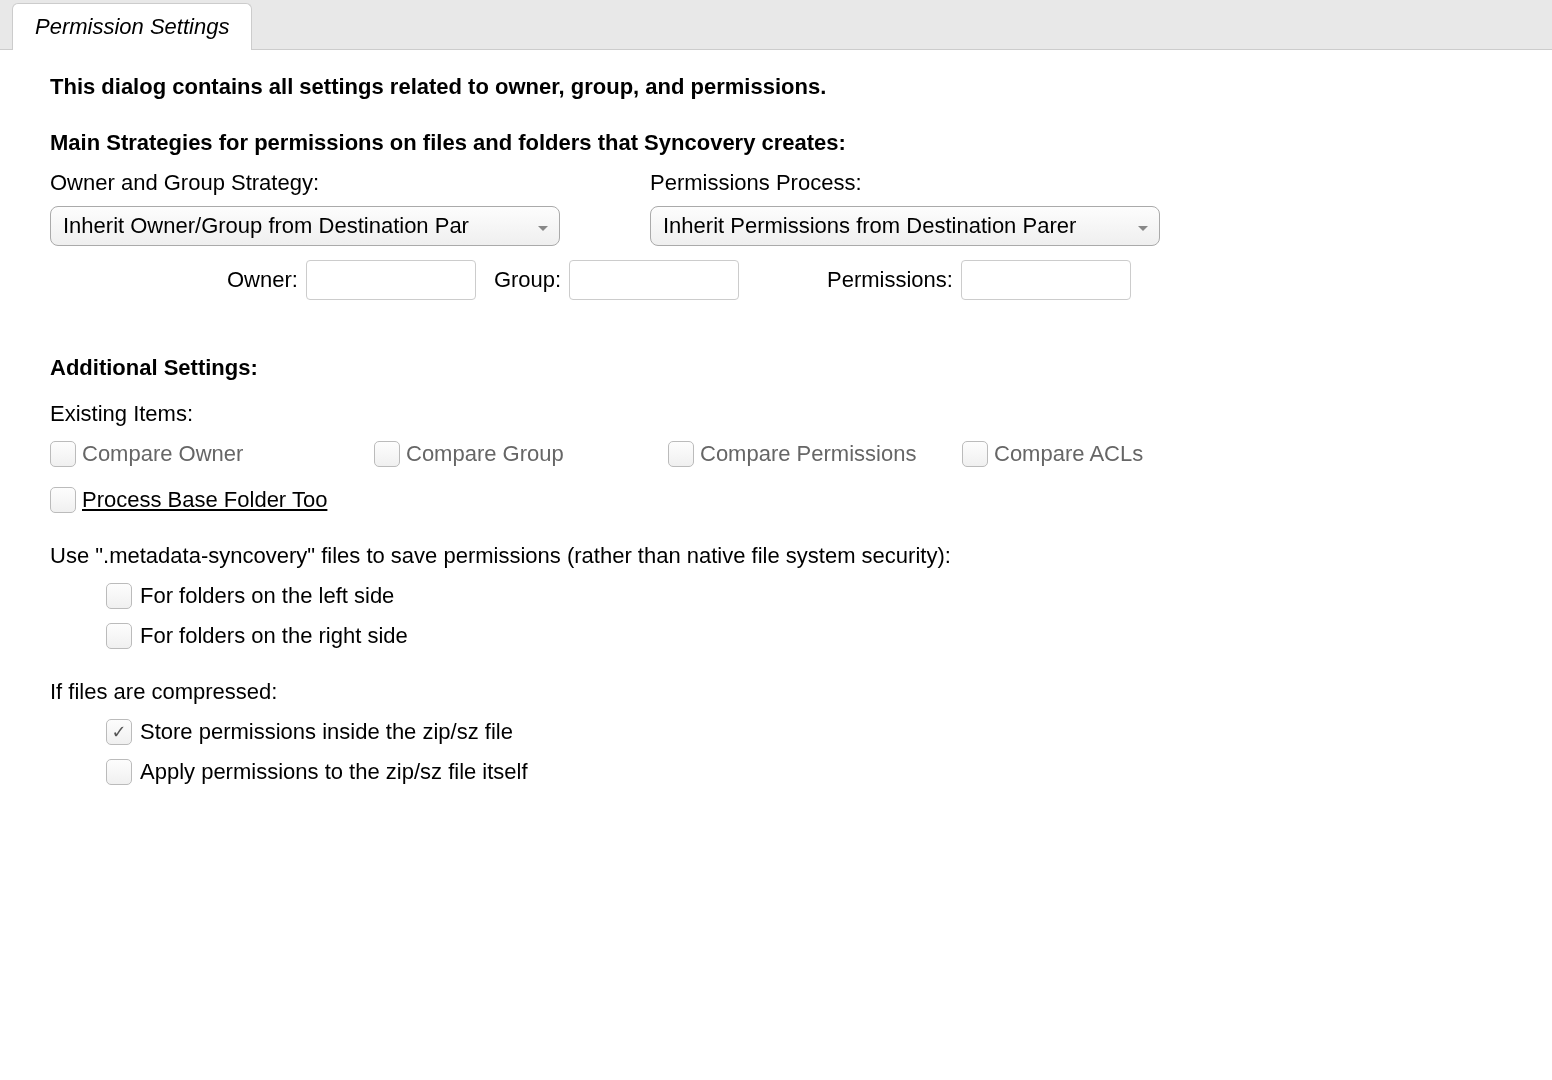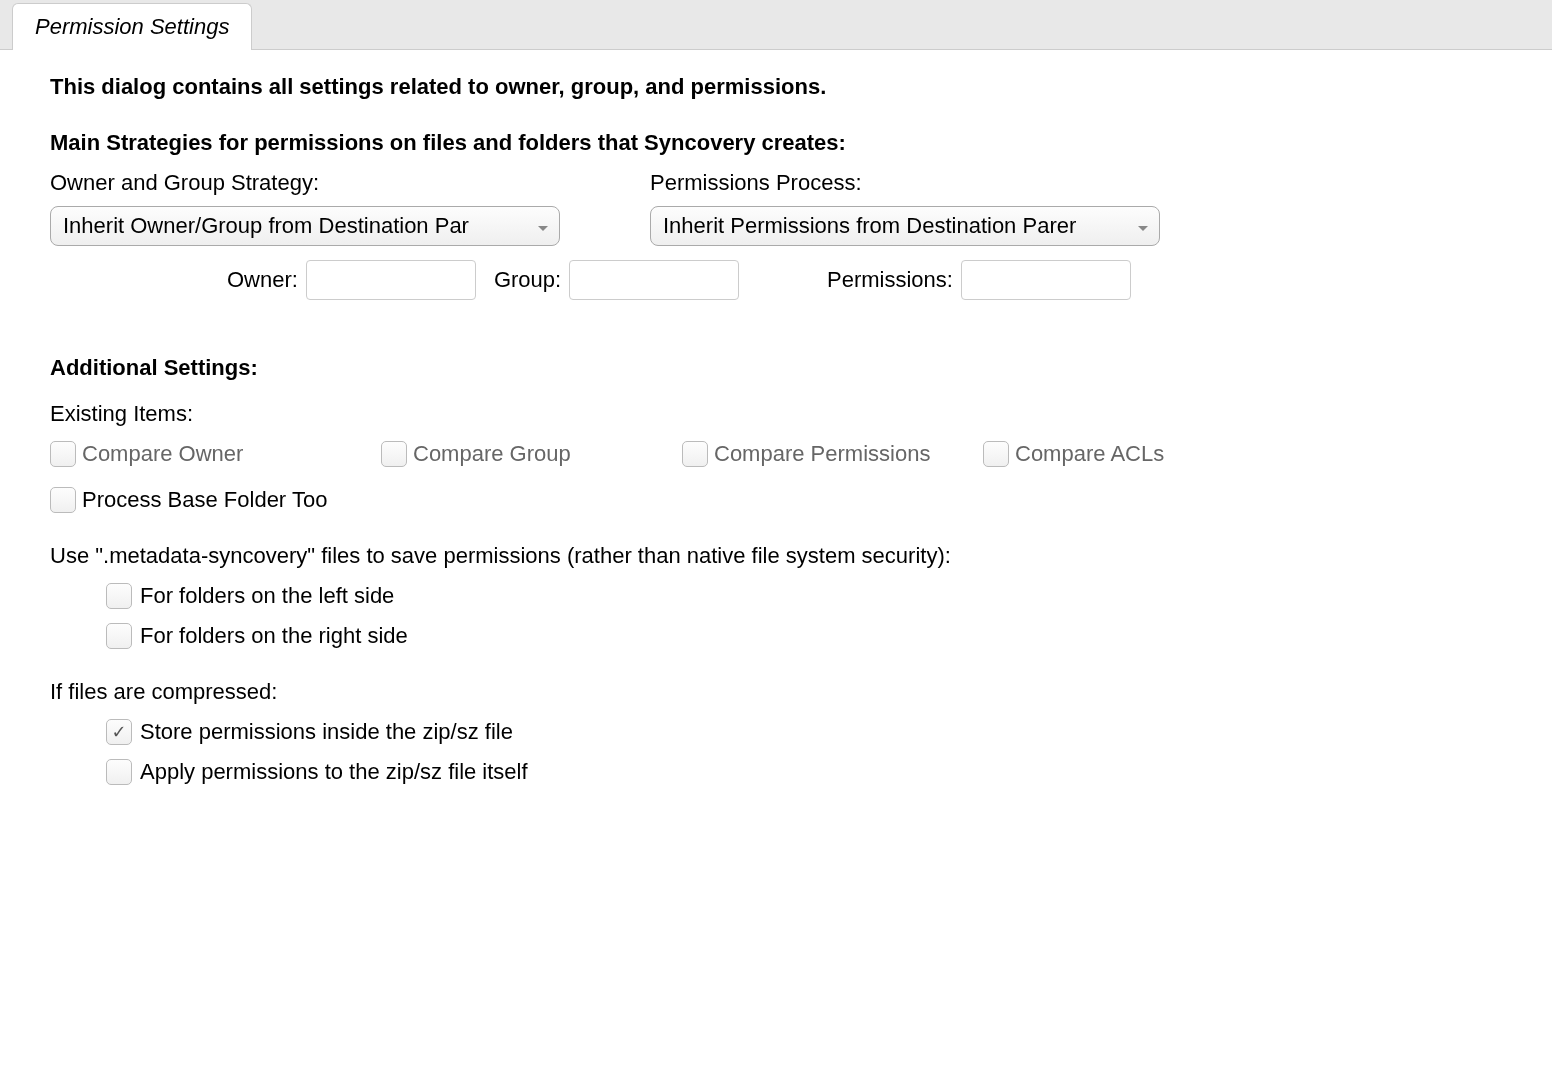--- a/index.html
+++ b/index.html
@@ -119,7 +119,7 @@
     }
     .checkbox-row {
       display: flex;
-      gap: 11px;
+      gap: 4px;
       margin-bottom: 20px;
       align-items: center;
     }

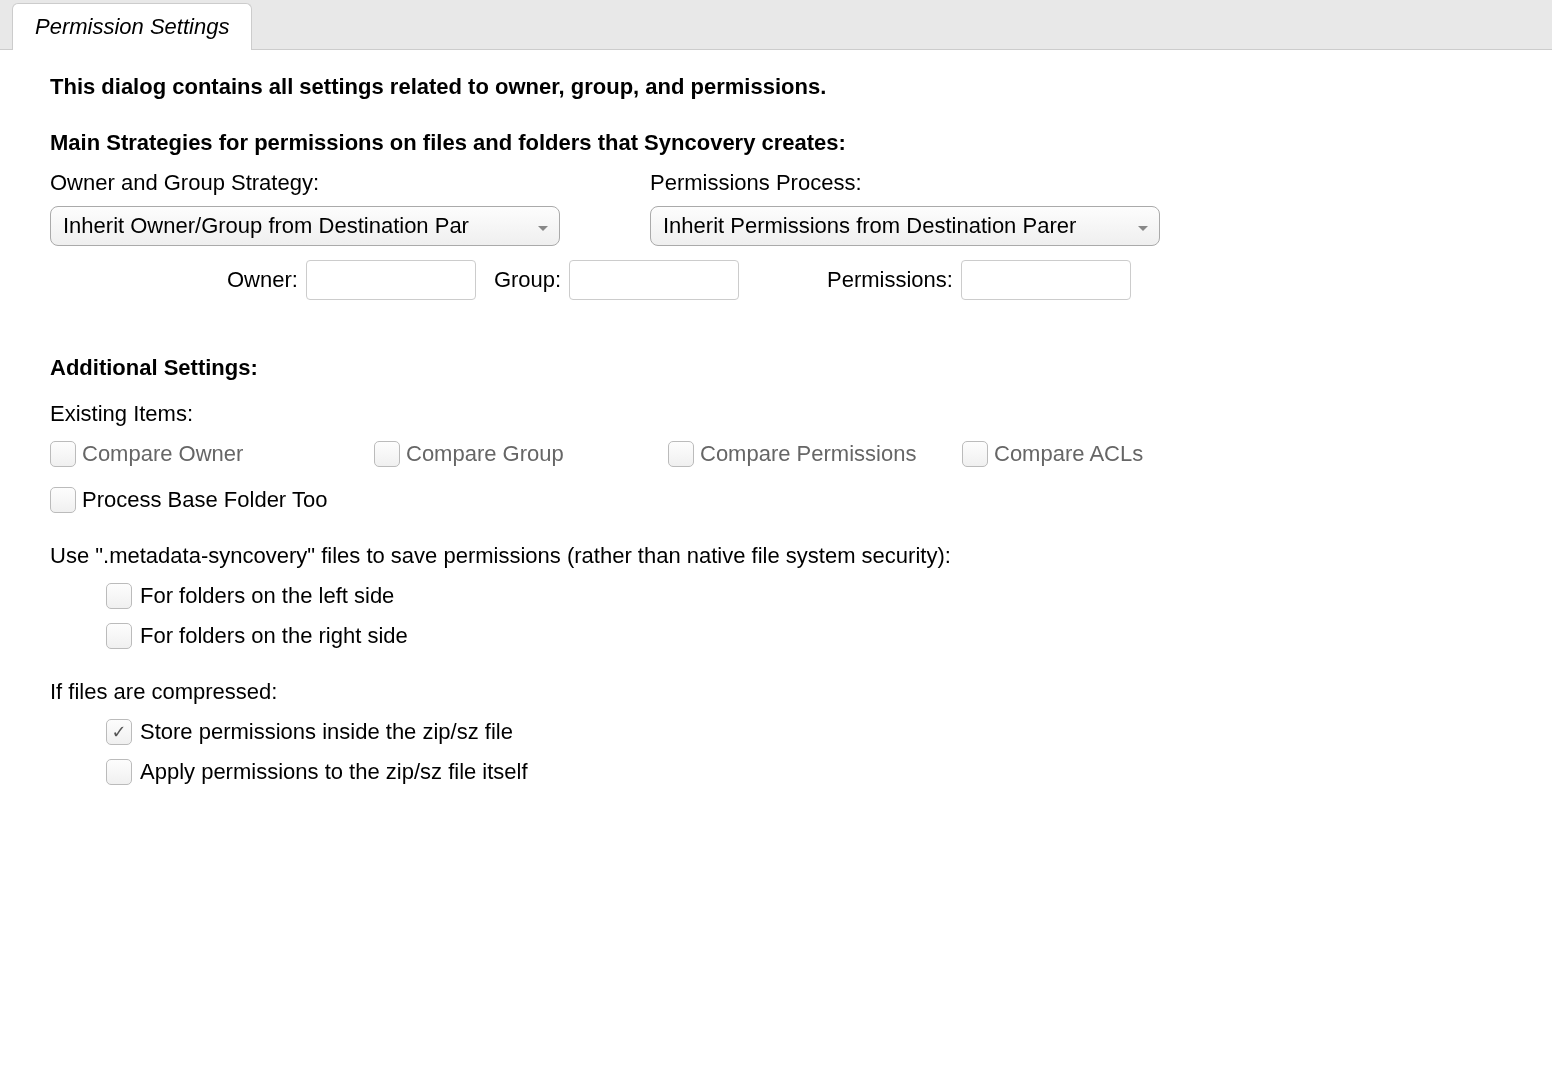--- a/index.html
+++ b/index.html
@@ -247,7 +247,7 @@
       </div>
     </div>
 
-    <div class="cb-item" style="margin-top:20px;">
+    <div class="cb-item" style="margin-top:20px;text-decoration:underline;">
       <div class="checkbox"></div>
       <span>Process Base Folder Too</span>
     </div>

